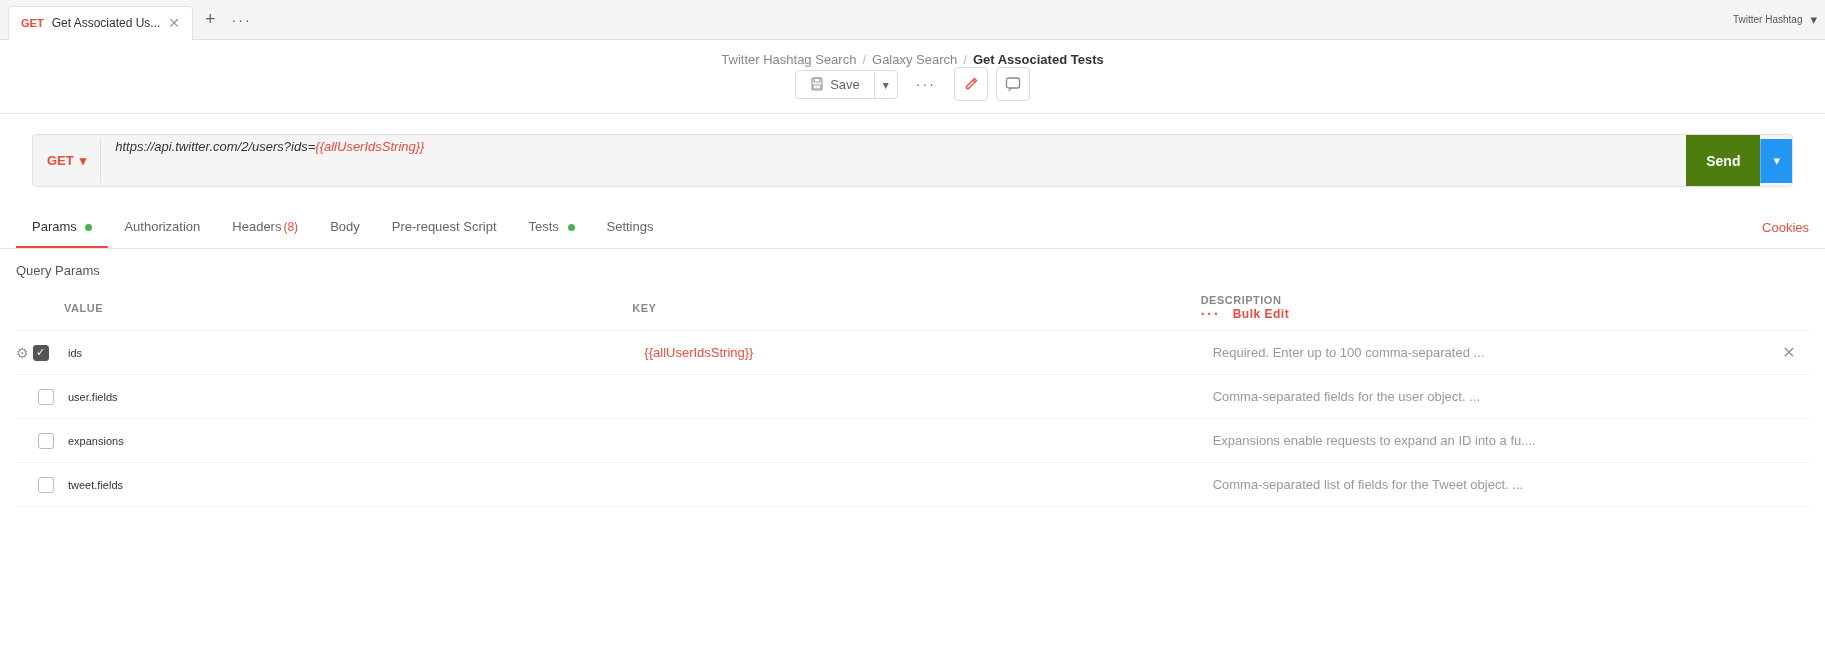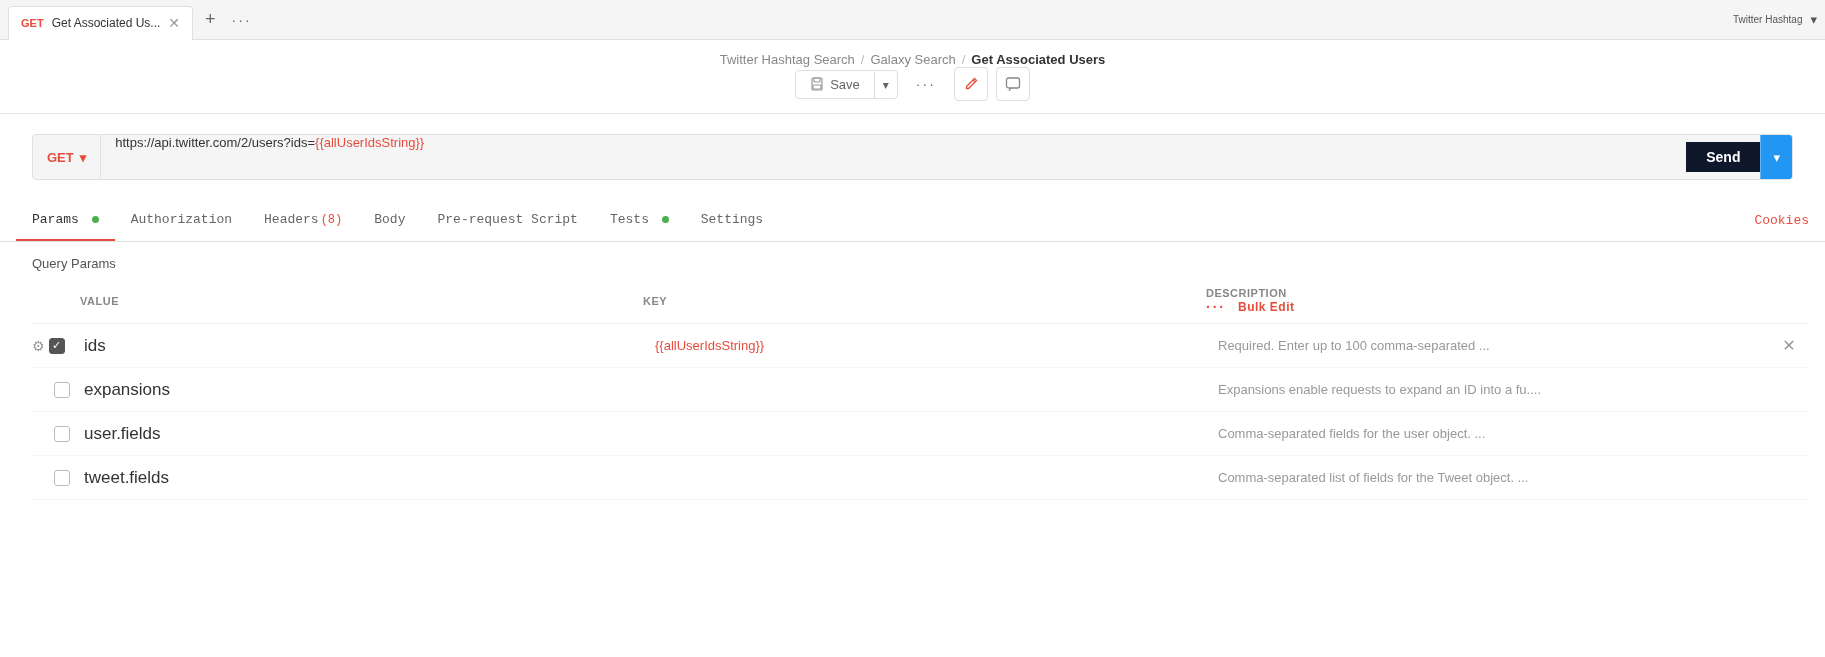--- a/index.html
+++ b/index.html
@@ -96,7 +96,7 @@
     <span class="breadcrumb-sep">/</span>
     <span class="breadcrumb-item">Galaxy Search</span>
     <span class="breadcrumb-sep">/</span>
-    <span class="breadcrumb-current">Get Associated Users</span>
+    <span class="breadcrumb-current">Get Associated Tests</span>
   </div>
   <div class="header-actions">
     <div class="btn-save">

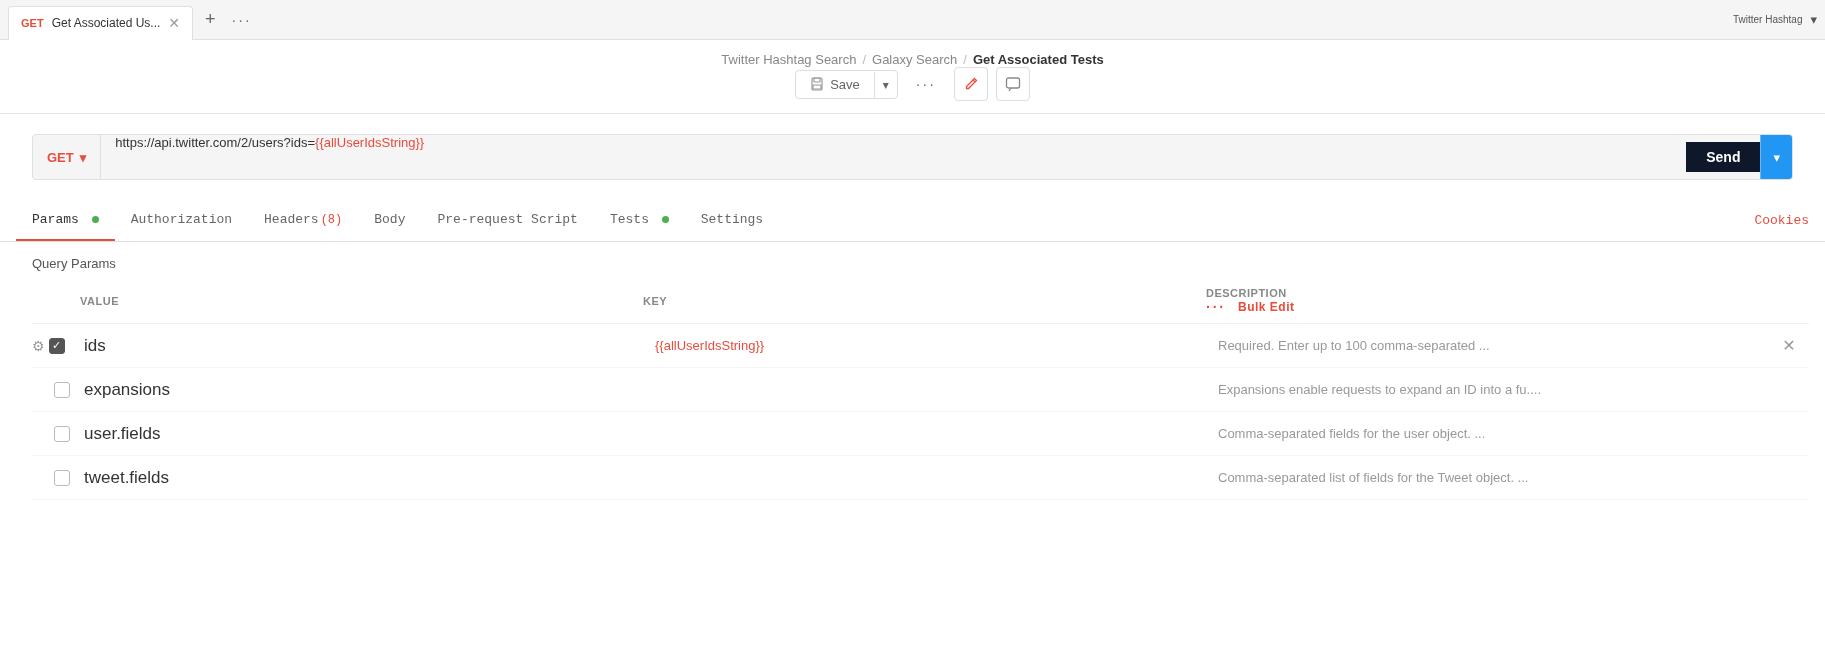--- a/index.html
+++ b/index.html
@@ -42,7 +42,7 @@
       display: flex; align-items: center; margin: 12px 16px; background: #f5f5f5; border: 1px solid #e0e0e0; border-radius: 4px; overflow: hidden;
     }
     .method-select { display: flex; align-items: center; gap: 6px; padding: 0 14px; height: 44px; border-right: 1px solid #e0e0e0; background: none; border-top: none; border-bottom: none; border-left: none; cursor: pointer; font-weight: 700; font-size: 13px; color: #e74c3c; }
-    .url-input { flex: 1; padding: 0 14px; height: 44px; border: none; background: transparent; font-size: 13px; outline: none; }
+    .url-input { flex: 1; padding: 0 14px; height: 44px; border: none; background: transparent; font-size: 13px; outline: none; font-style: italic; }
     .url-text-static { color: #333; }
     .url-text-variable { color: #e74c3c; }
     .send-btn { display: flex; align-items: center; background: #0f172a; color: #fff; border: none; padding: 0 20px; height: 30px; font-size: 14px; font-weight: 600; cursor: pointer; gap: 10px; }

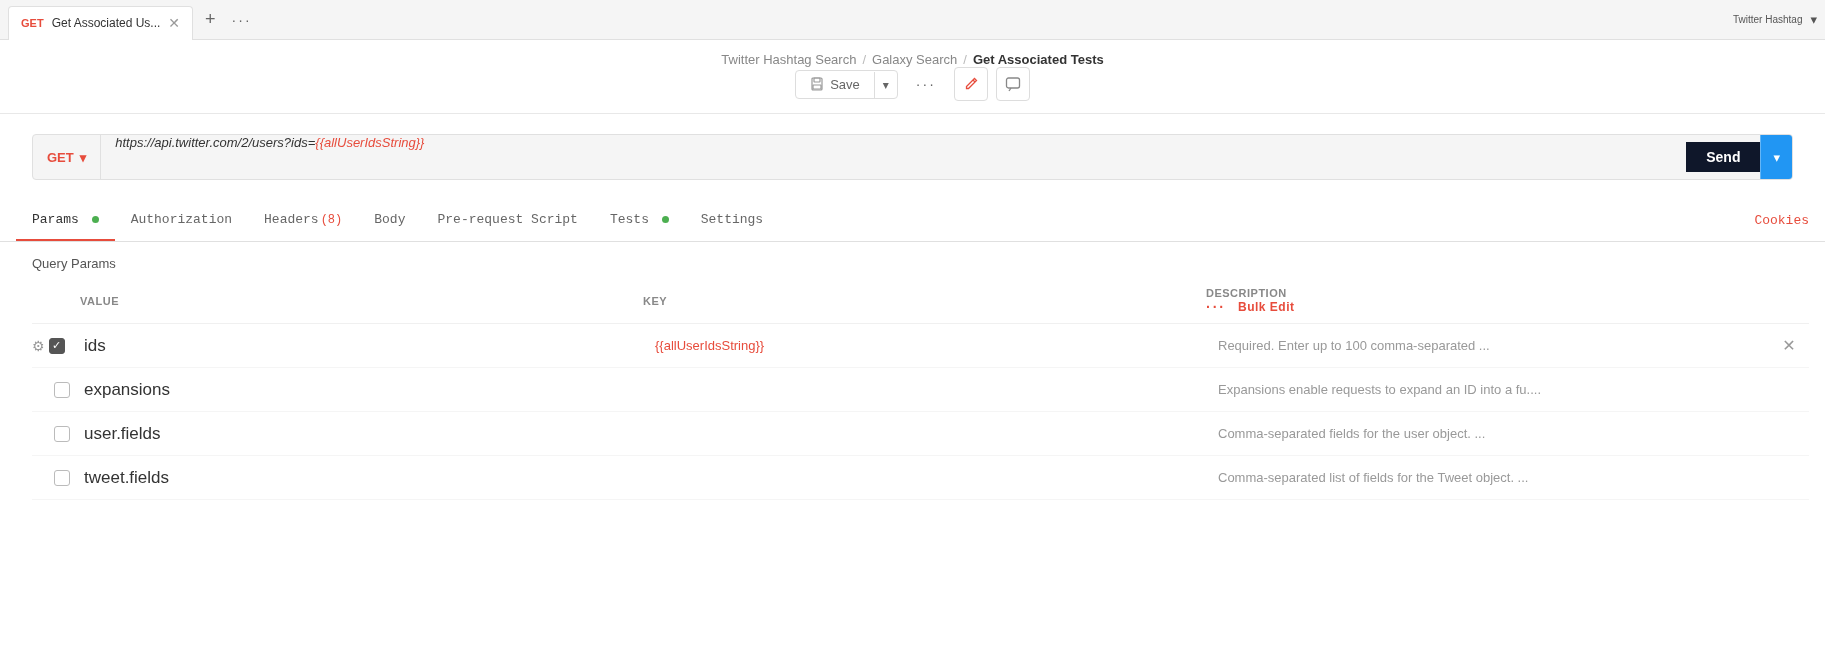--- a/index.html
+++ b/index.html
@@ -45,7 +45,7 @@
     .url-input { flex: 1; padding: 0 14px; height: 44px; border: none; background: transparent; font-size: 13px; outline: none; font-style: italic; }
     .url-text-static { color: #333; }
     .url-text-variable { color: #e74c3c; }
-    .send-btn { display: flex; align-items: center; background: #0f172a; color: #fff; border: none; padding: 0 20px; height: 30px; font-size: 14px; font-weight: 600; cursor: pointer; gap: 10px; }
+    .send-btn { display: flex; align-items: center; background: #4d7c0f; color: #fff; border: none; padding: 0 20px; height: 51px; font-size: 14px; font-weight: 600; cursor: pointer; gap: 10px; }
     .send-btn-arrow { padding: 0 12px; height: 44px; border-left: 1px solid rgba(255,255,255,0.3); background: #2196F3; border-top: none; border-right: none; border-bottom: none; color: #fff; font-size: 13px; cursor: pointer; }
 
     

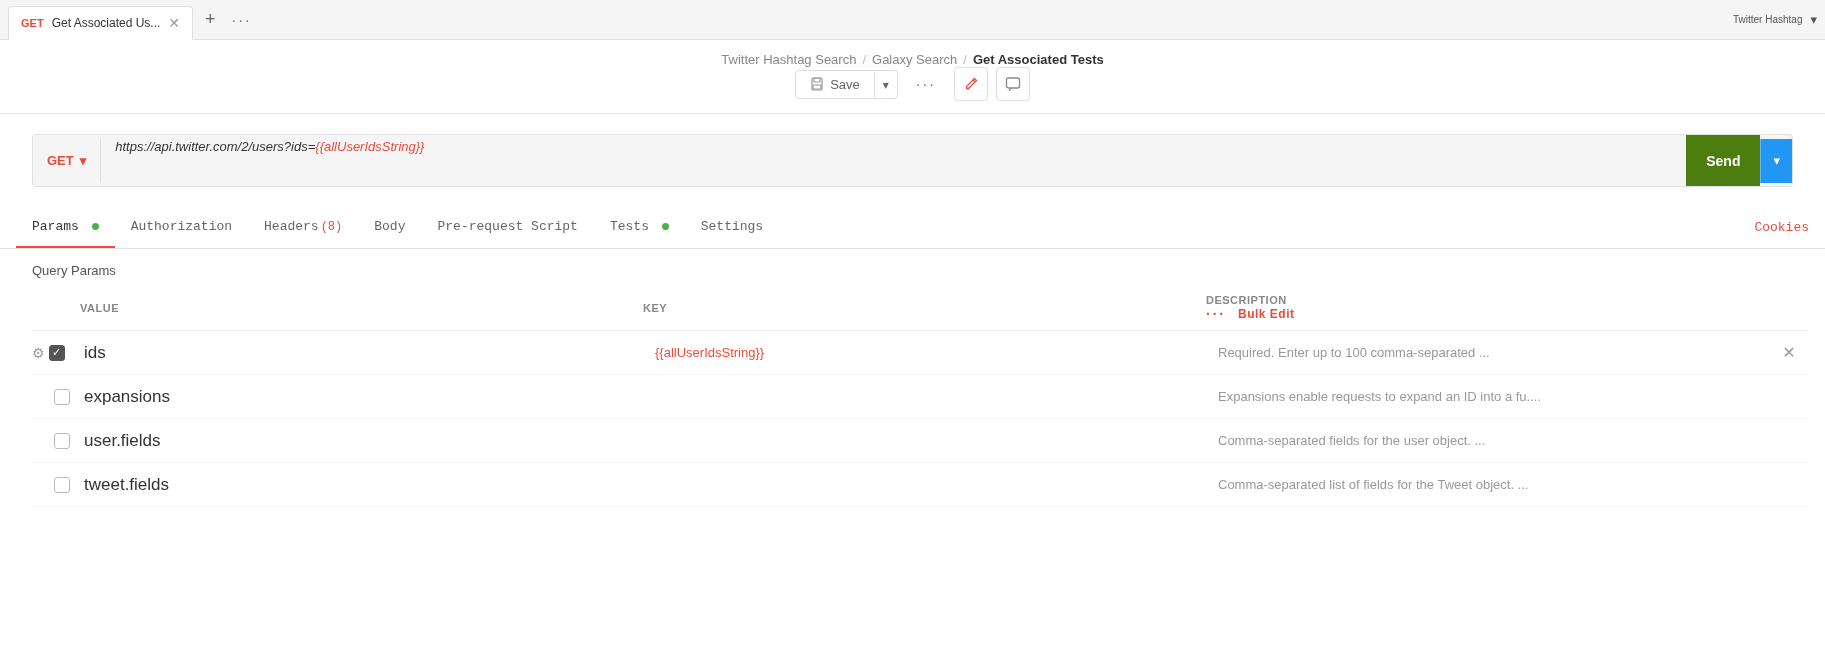--- a/index.html
+++ b/index.html
@@ -49,7 +49,7 @@
     .send-btn-arrow { padding: 0 12px; height: 44px; border-left: 1px solid rgba(255,255,255,0.3); background: #2196F3; border-top: none; border-right: none; border-bottom: none; color: #fff; font-size: 13px; cursor: pointer; }
 
     
-    .request-tabs { display: flex; align-items: center; border-bottom: 1px solid #e0e0e0; padding: 0 16px; background: #fff; font-family: Liberation Mono, monospace; }
+    .request-tabs { display: flex; align-items: center; border-bottom: 1px solid #e0e0e0; padding: 0 16px; background: #fff; }
     .req-tab { padding: 12px 16px; font-size: 13px; color: #666; cursor: pointer; border-bottom: 2px solid transparent; position: relative; white-space: nowrap; }
     .req-tab.active { color: #333; border-bottom: 2px solid #e74c3c; font-weight: 500; }
     .req-tab .dot { display: inline-block; width: 7px; height: 7px; border-radius: 50%; background: #4CAF50; margin-left: 5px; vertical-align: middle; }

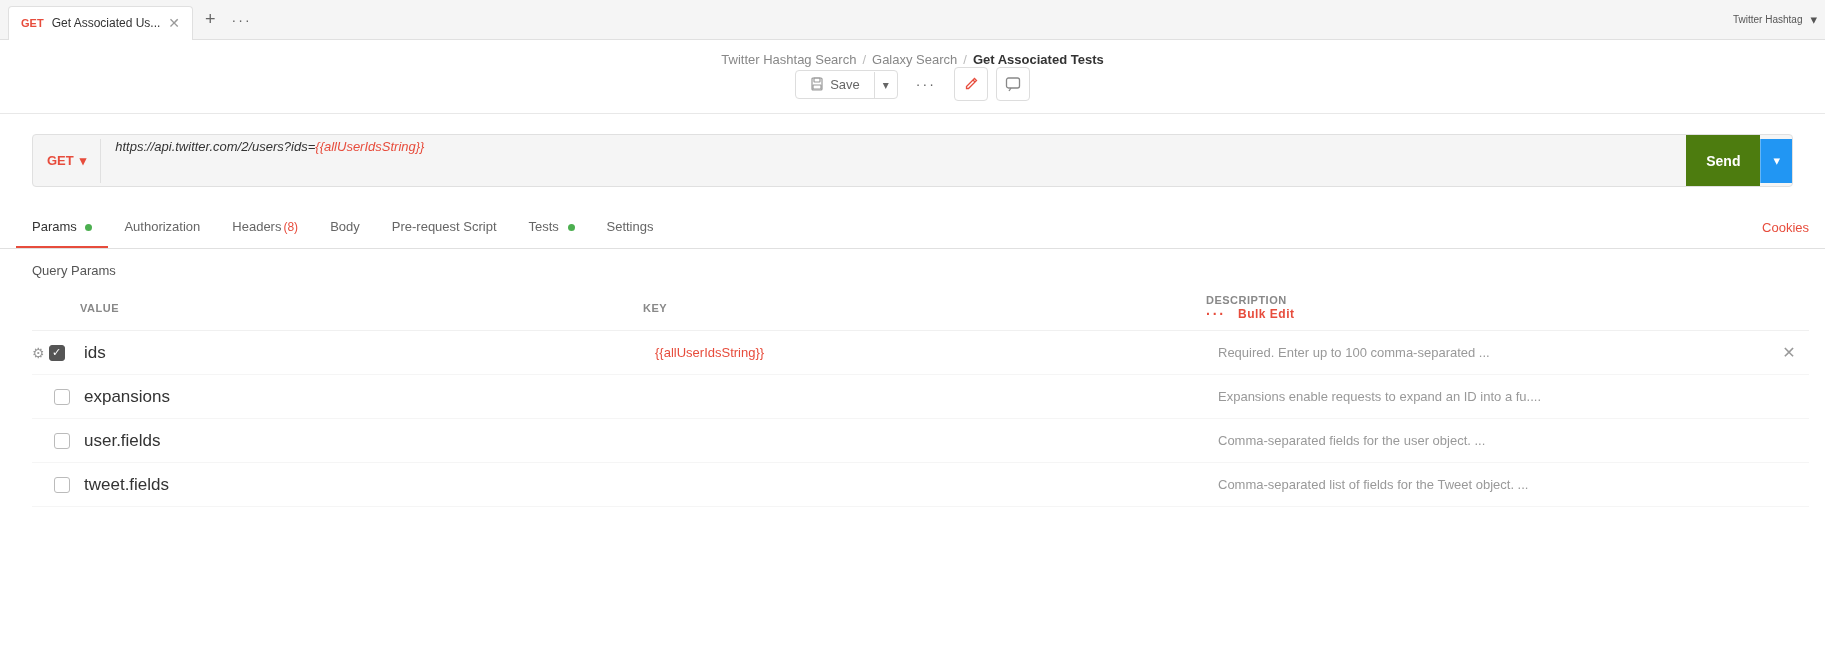--- a/index.html
+++ b/index.html
@@ -57,7 +57,7 @@
     .cookies-link { margin-left: auto; color: #e74c3c; font-size: 13px; cursor: pointer; padding: 12px 0; }
 
     
-    .params-content { padding: 0 16px; background: #fff; margin-left: 16px; }
+    .params-content { padding: 0 16px; background: #fff; }
     .section-title { font-size: 13px; color: #555; font-weight: 500; padding: 14px 0 8px; }
     .params-header { display: grid; grid-template-columns: 48px 1fr 1fr 1fr 40px; font-size: 11px; font-weight: 700; color: #888; letter-spacing: 0.5px; padding: 8px 0; border-bottom: 1px solid #f0f0f0; align-items: center; }
     .bulk-edit { color: #e74c3c; font-weight: 600; font-size: 12px; cursor: pointer; }

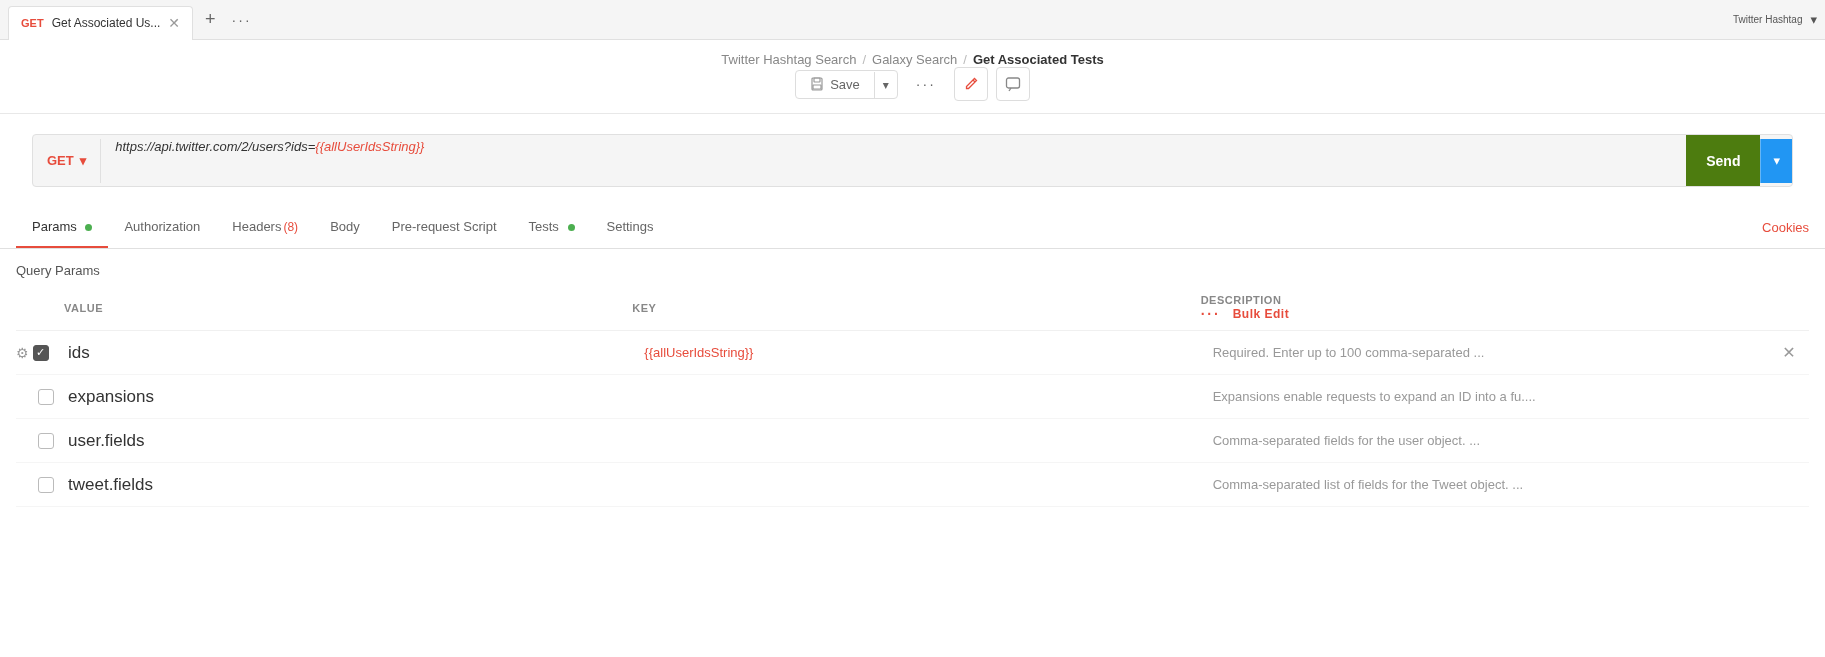--- a/index.html
+++ b/index.html
@@ -67,7 +67,7 @@
     .checkbox { width: 16px; height: 16px; border: 1px solid #bbb; border-radius: 3px; display: flex; align-items: center; justify-content: center; cursor: pointer; }
     .checkbox.checked { background: #555; border-color: #555; }
     .checkmark { color: #fff; font-size: 11px; }
-    .param-key { font-size: 17px; color: #333; padding: 8px 12px 8px 4px; }
+    .param-key { font-size: 11px; color: #333; padding: 8px 12px 8px 4px; }
     .param-value { font-size: 13px; color: #e74c3c; padding: 8px 12px; }
     .param-desc { font-size: 13px; color: #999; padding: 8px 12px; overflow: hidden; text-overflow: ellipsis; white-space: nowrap; }
     .row-close { color: #999; font-size: 16px; cursor: pointer; text-align: center; }

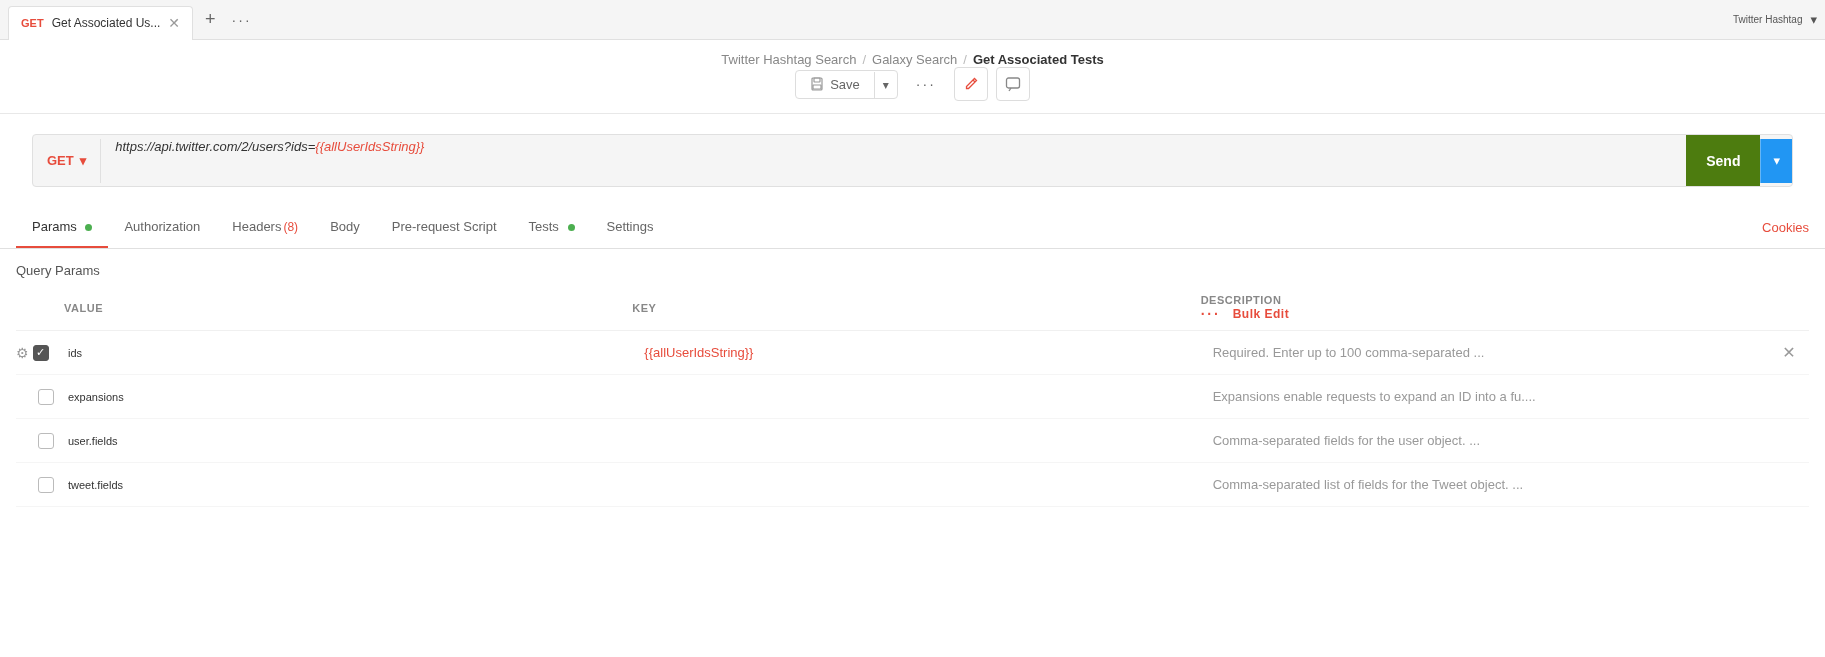--- a/index.html
+++ b/index.html
@@ -204,6 +204,17 @@
       <div style="width:18px;"></div>
       <div class="checkbox"></div>
     </div>
+    <div class="param-key">user.fields</div>
+    <div class="param-value"></div>
+    <div class="param-desc">Comma-separated fields for the user object. ...</div>
+    <div class="row-close"></div>
+  </div>
+
+  <div class="row">
+    <div class="row-controls">
+      <div style="width:18px;"></div>
+      <div class="checkbox"></div>
+    </div>
     <div class="param-key">expansions</div>
     <div class="param-value"></div>
     <div class="param-desc">Expansions enable requests to expand an ID into a fu....</div>
@@ -215,17 +226,6 @@
       <div style="width:18px;"></div>
       <div class="checkbox"></div>
     </div>
-    <div class="param-key">user.fields</div>
-    <div class="param-value"></div>
-    <div class="param-desc">Comma-separated fields for the user object. ...</div>
-    <div class="row-close"></div>
-  </div>
-
-  <div class="row">
-    <div class="row-controls">
-      <div style="width:18px;"></div>
-      <div class="checkbox"></div>
-    </div>
     <div class="param-key">tweet.fields</div>
     <div class="param-value"></div>
     <div class="param-desc">Comma-separated list of fields for the Tweet object. ...</div>

